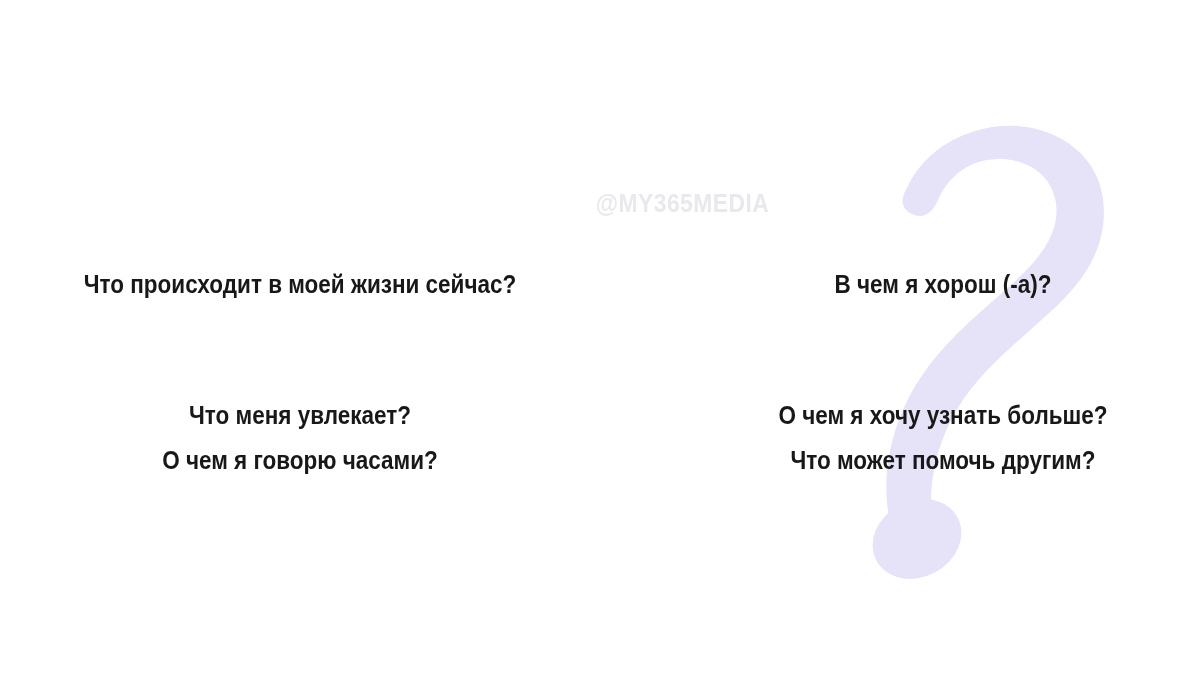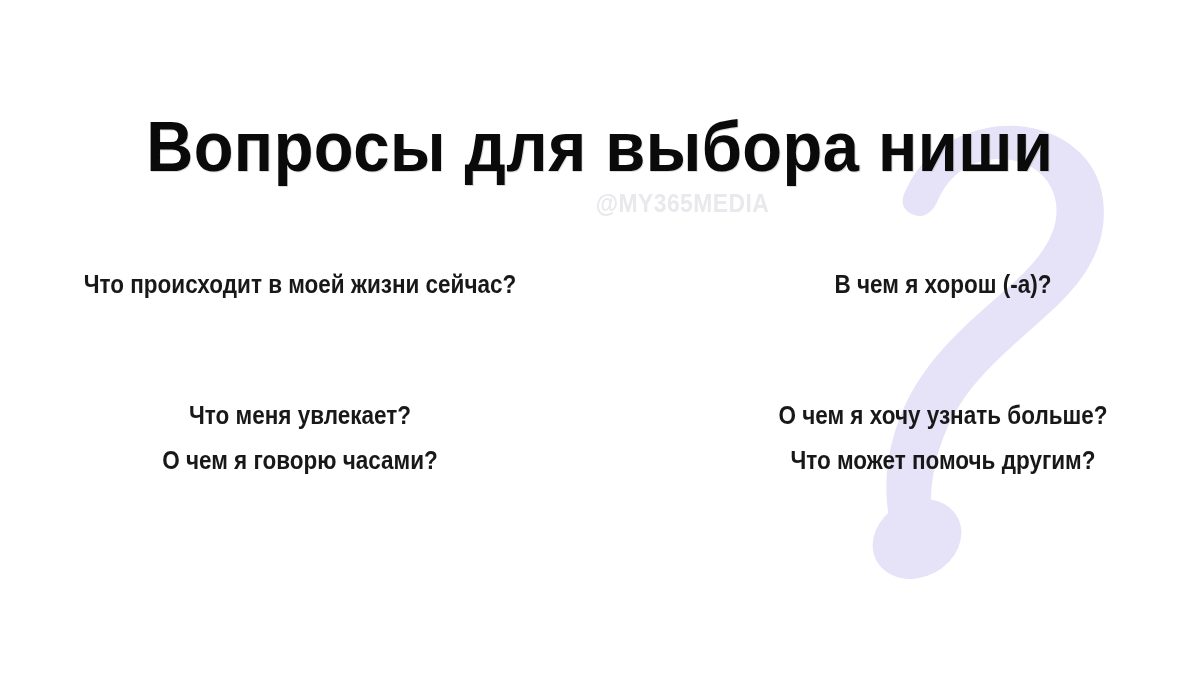--- a/index.html
+++ b/index.html
@@ -152,9 +152,6 @@
     <span class="watermark-text">@MY365MEDIA</span>
   </div>
 
-  <div class="title-row">
-    <span class="title-text">Вопросы для выбора ниши</span>
-  </div>
 
   <div class="columns">
 

